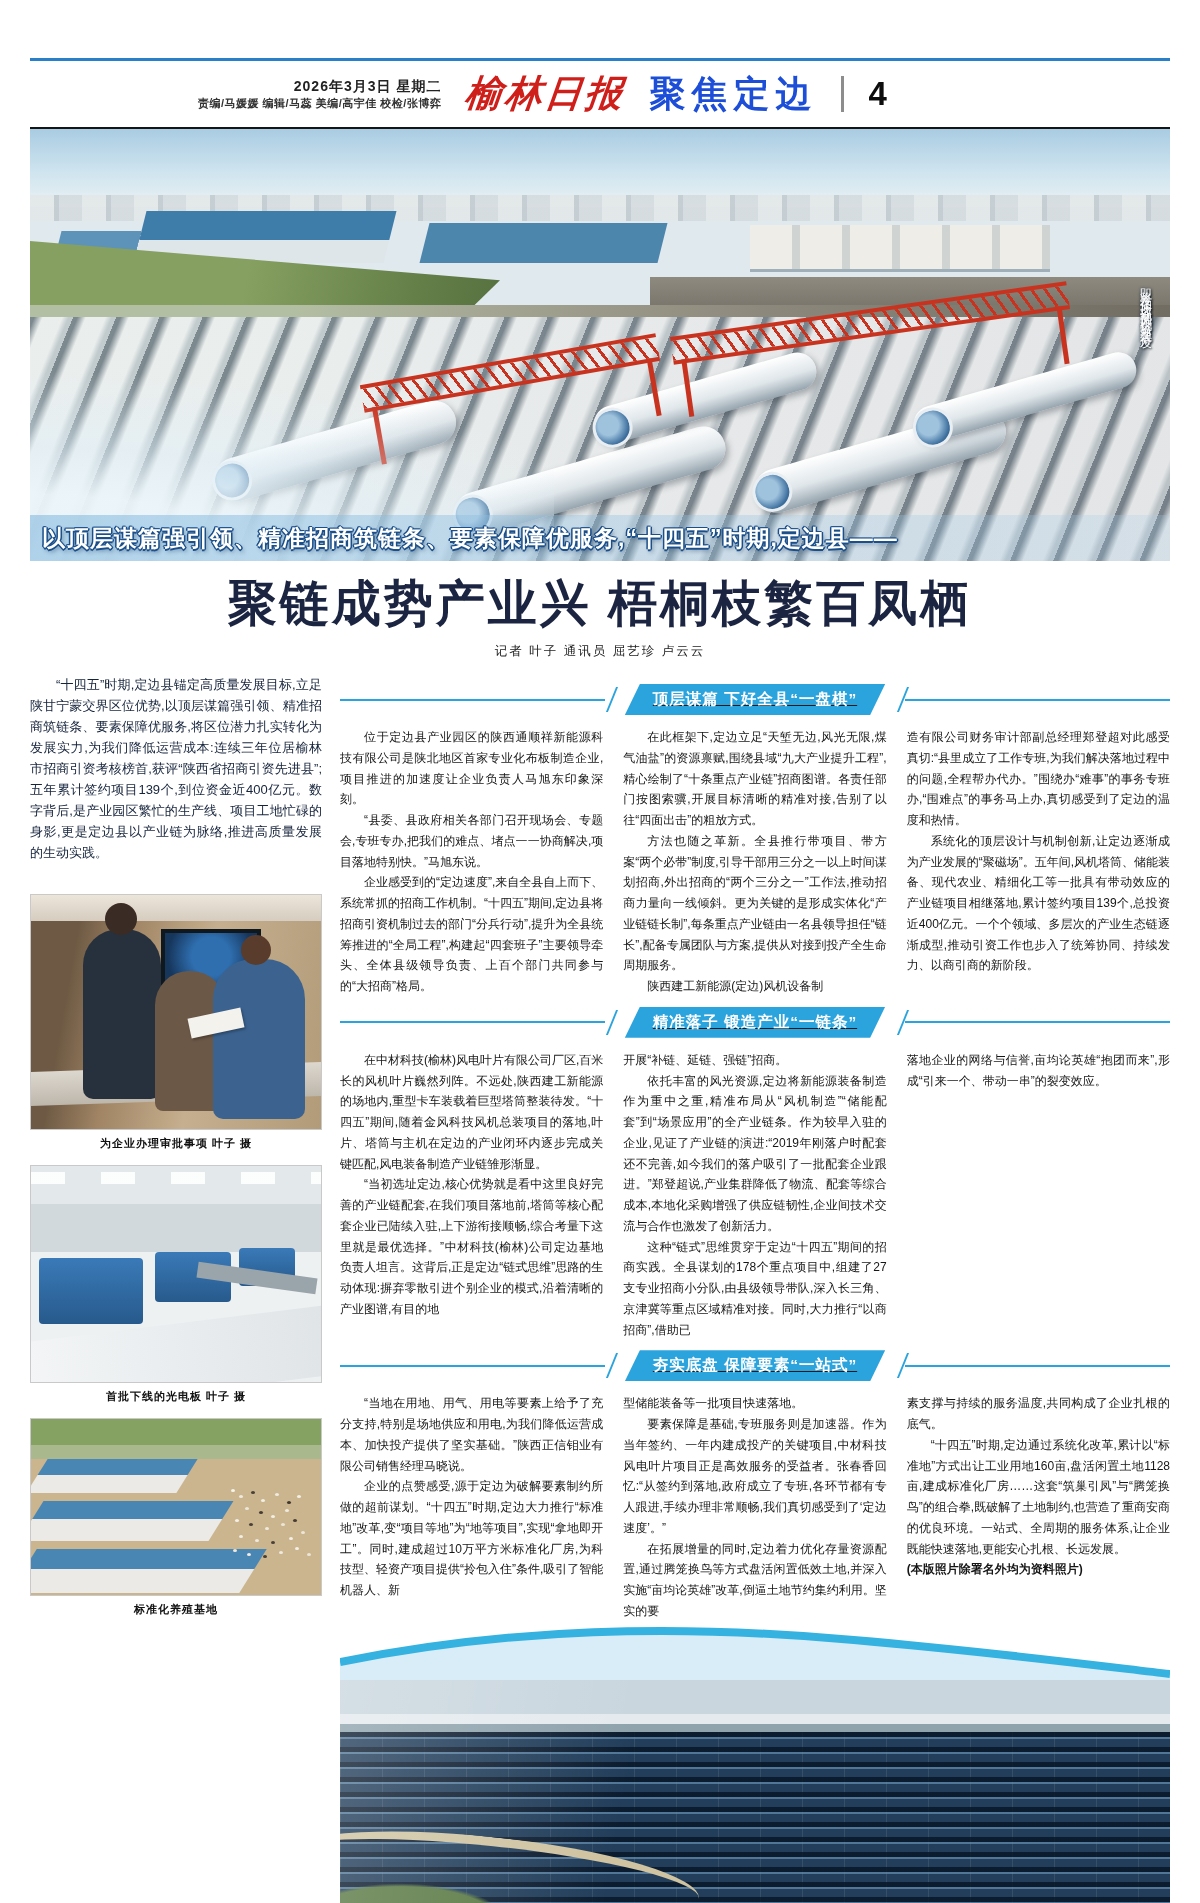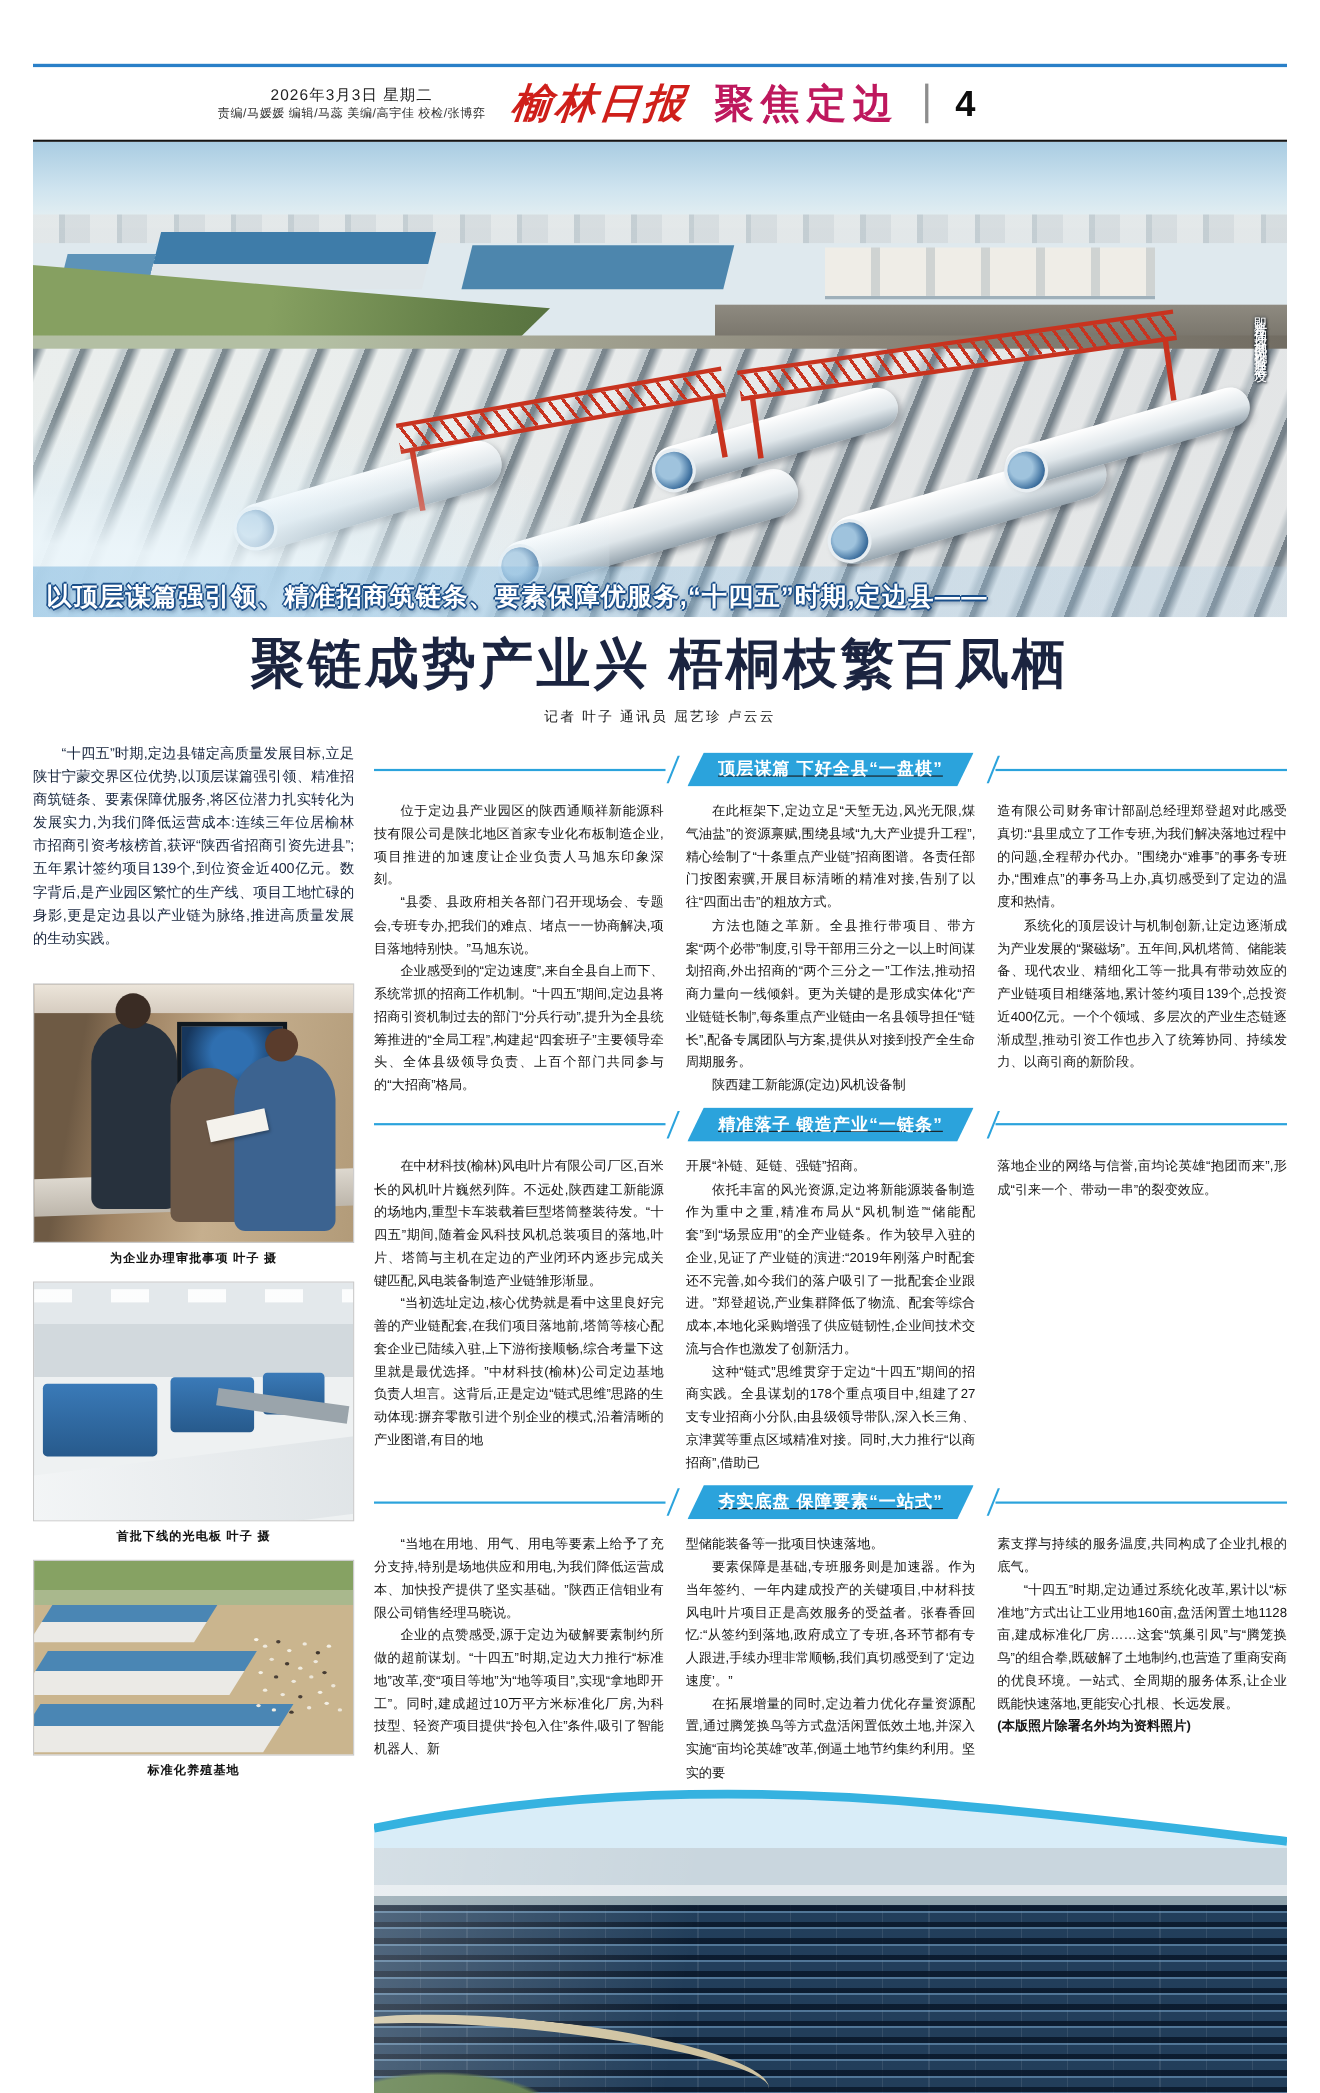--- a/index.html
+++ b/index.html
@@ -10,7 +10,7 @@
   .rule-blue{height:3px;background:#2a80c8;}
   .rule-black{height:2px;background:#151515;}
   .masthead{display:flex;align-items:center;gap:24px;padding:8px 0 8px 0;}
-  .mast-info{margin-left:168px;text-align:center;line-height:1.35;}
+  .mast-info{margin-left:168px;text-align:right;line-height:1.35;font-weight:bold;}
   .mast-date{font-size:14px;color:#222;letter-spacing:1px;}
   .mast-editors{font-size:11px;color:#333;letter-spacing:.5px;}
   .paper-name{color:#cf1f1a;font-family:"Liberation Serif","DejaVu Serif",serif;font-style:italic;font-weight:900;font-size:37px;letter-spacing:3px;transform:skewX(-6deg);white-space:nowrap;}

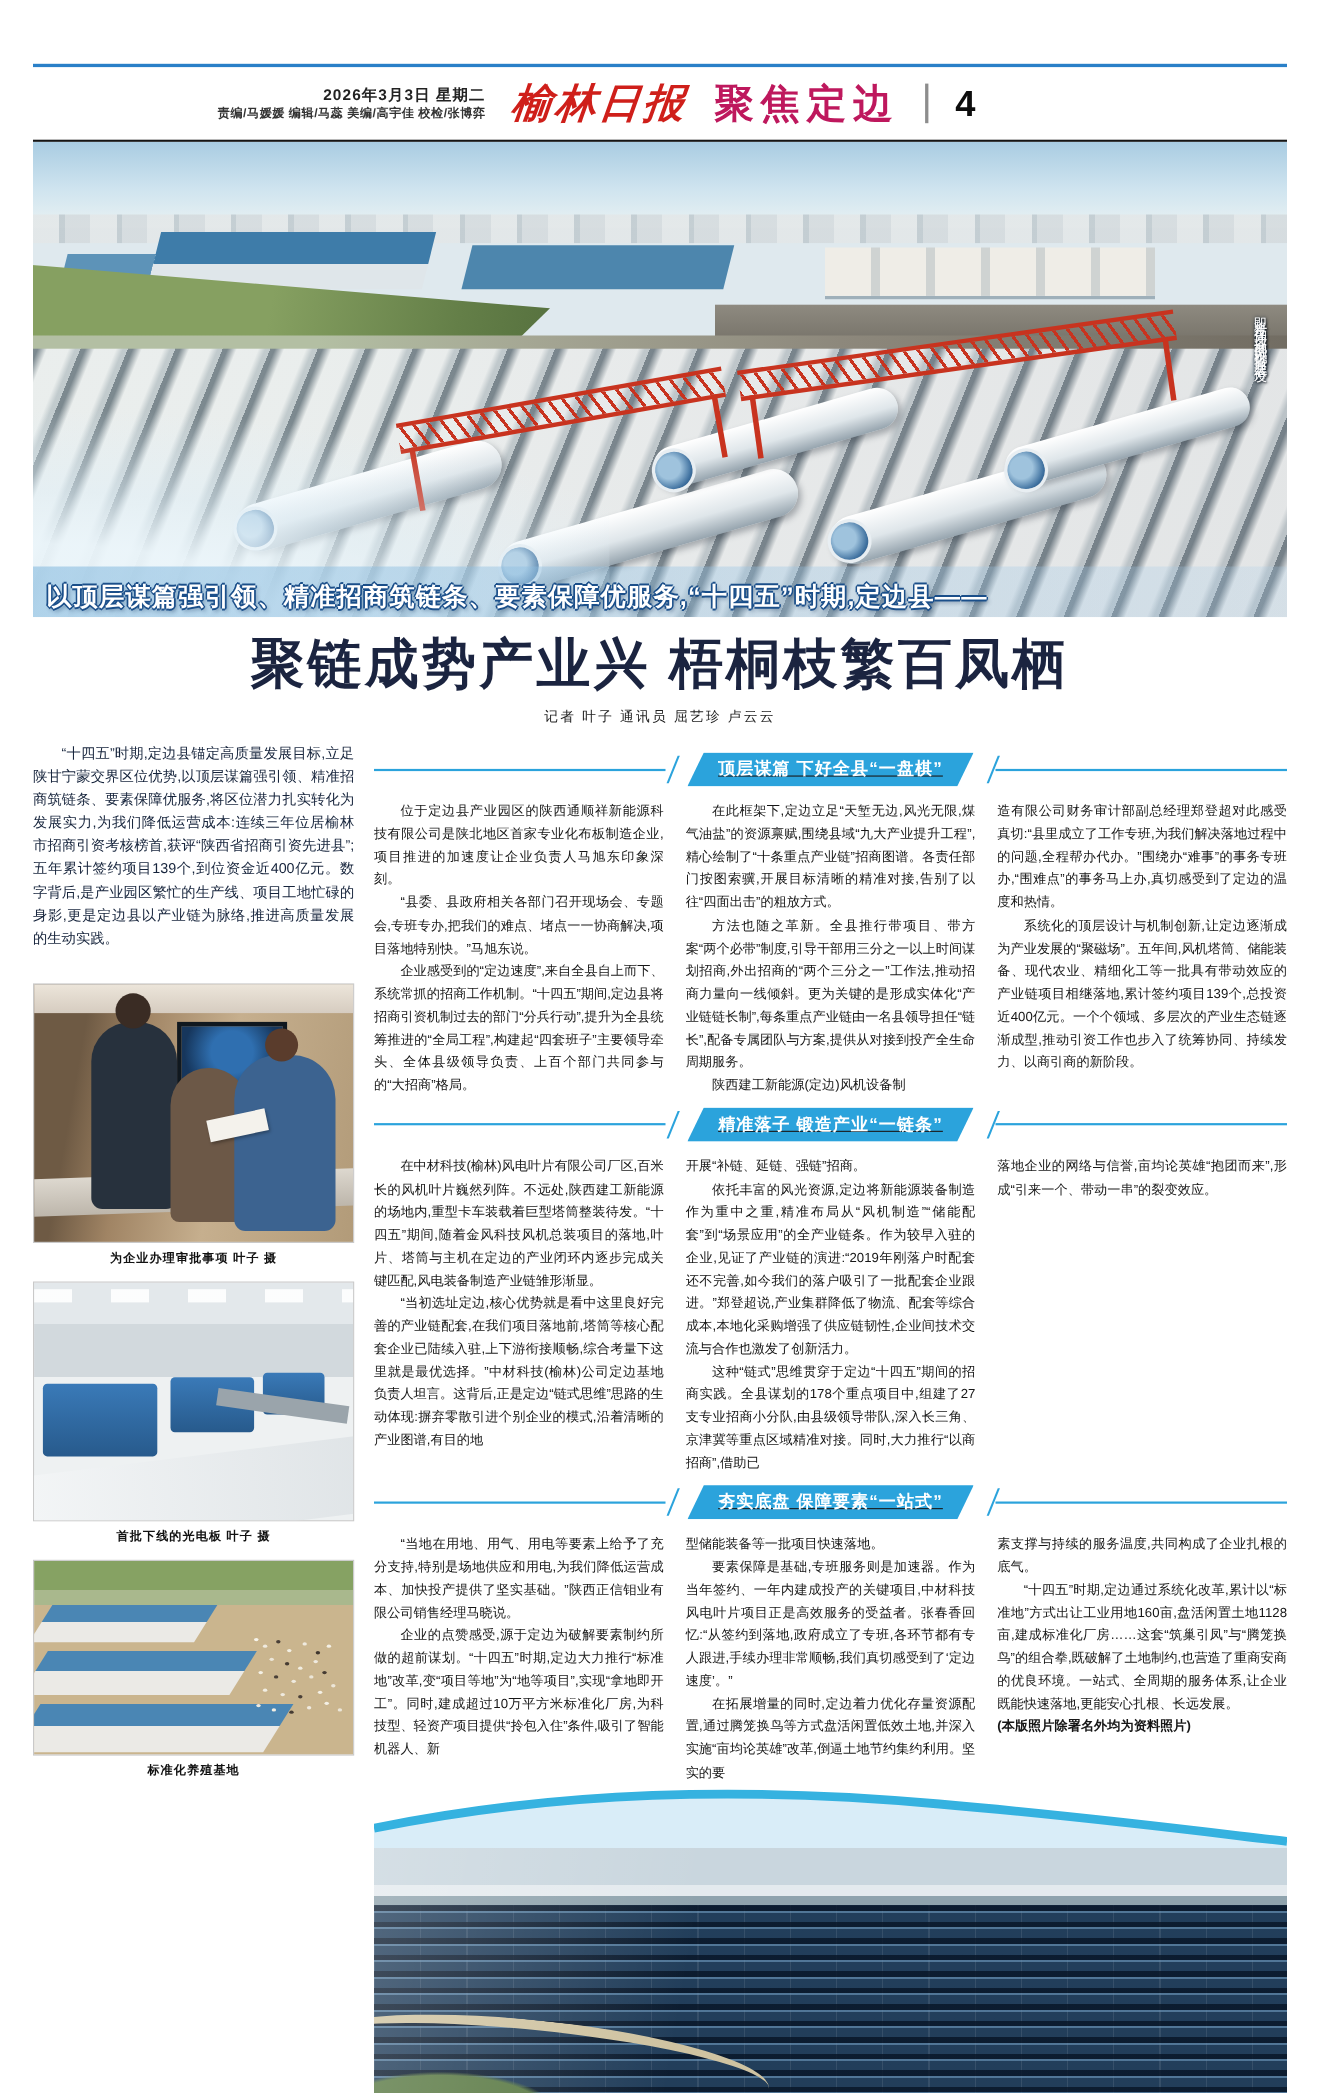--- a/index.html
+++ b/index.html
@@ -14,7 +14,7 @@
   .mast-date{font-size:14px;color:#222;letter-spacing:1px;}
   .mast-editors{font-size:11px;color:#333;letter-spacing:.5px;}
   .paper-name{color:#cf1f1a;font-family:"Liberation Serif","DejaVu Serif",serif;font-style:italic;font-weight:900;font-size:37px;letter-spacing:3px;transform:skewX(-6deg);white-space:nowrap;}
-  .section-name{font-size:36px;font-weight:900;color:#be185d;letter-spacing:6px;white-space:nowrap;}
+  .section-name{font-size:36px;font-weight:900;color:#1d4ed8;letter-spacing:6px;white-space:nowrap;}
   .page-sep{width:3px;height:36px;background:#8d8d8d;}
   .page-no{font-size:33px;font-weight:900;color:#0d0d0d;}
 

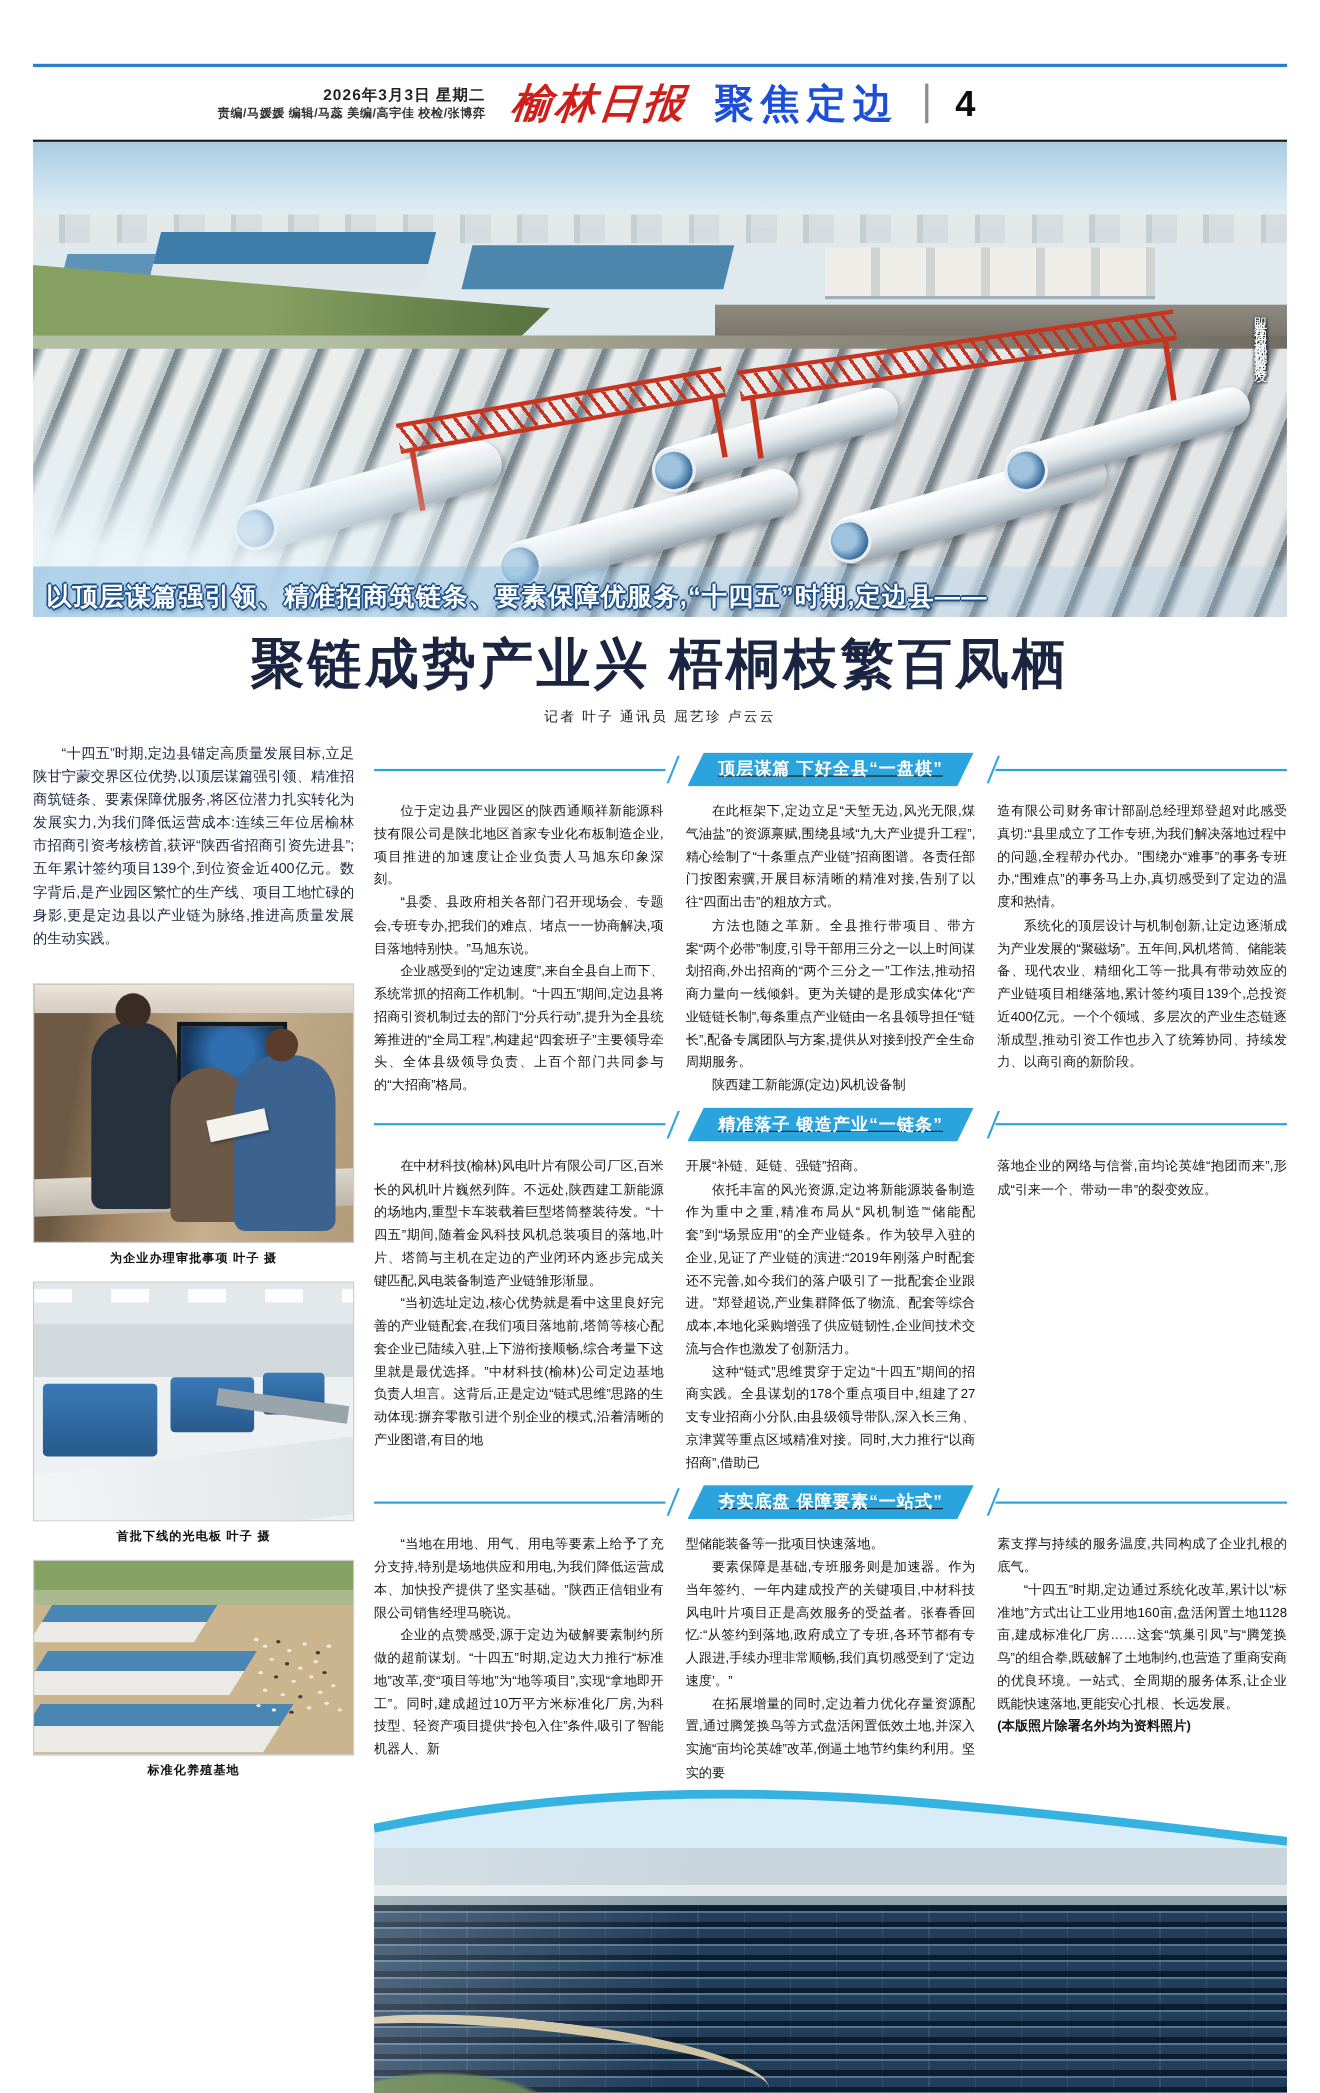--- a/index.html
+++ b/index.html
@@ -42,7 +42,7 @@
   .crane .legL{left:8px;}.crane .legR{right:8px;}
   .haze-left{left:0;bottom:0;width:46%;height:190px;background:radial-gradient(120% 100% at 0% 100%,rgba(235,245,250,.95) 0 35%,rgba(225,240,248,.55) 60%,transparent 100%);}
   .vcap{position:absolute;right:16px;top:150px;writing-mode:vertical-rl;color:#fff;font-size:12px;letter-spacing:3px;text-shadow:0 0 3px rgba(20,40,60,.9),1px 1px 2px rgba(0,0,0,.8);}
-  .kicker{position:absolute;left:0;right:0;bottom:0;height:46px;display:flex;align-items:flex-start;background:linear-gradient(90deg,rgba(126,182,221,.55),rgba(150,195,228,.35) 60%,rgba(170,205,232,.25));padding:12px 12px;box-sizing:border-box;}
+  .kicker{position:absolute;left:0;right:0;bottom:0;height:46px;display:flex;align-items:center;background:linear-gradient(90deg,rgba(126,182,221,.55),rgba(150,195,228,.35) 60%,rgba(170,205,232,.25));padding:12px 12px;box-sizing:border-box;}
   .kicker span{font-size:23px;font-weight:900;color:#ffffff;letter-spacing:1px;white-space:nowrap;
     text-shadow:1.5px 0 0 #1b4f8a,-1.5px 0 0 #1b4f8a,0 1.5px 0 #1b4f8a,0 -1.5px 0 #1b4f8a,1px 1px 0 #1b4f8a,-1px -1px 0 #1b4f8a,2px 3px 4px rgba(10,40,80,.45);}
 

